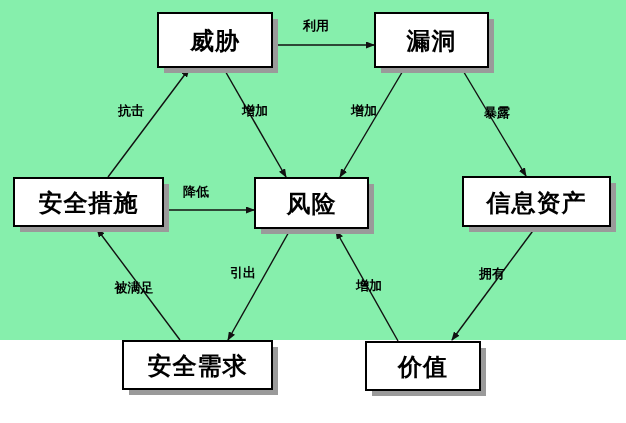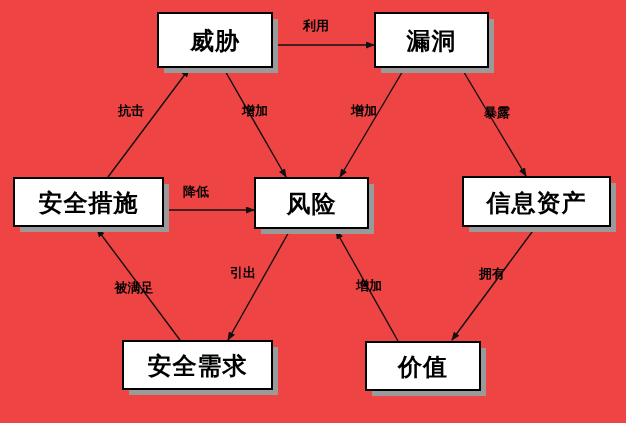--- a/index.html
+++ b/index.html
@@ -16,8 +16,8 @@
   #diagram-root {
     position: relative;
     width: 626px;
-    height: 423px;
-    background: #ef4444;
+    height: 340px;
+    background: #86efac;
   }
   svg#diagram-svg {
     position: absolute;

